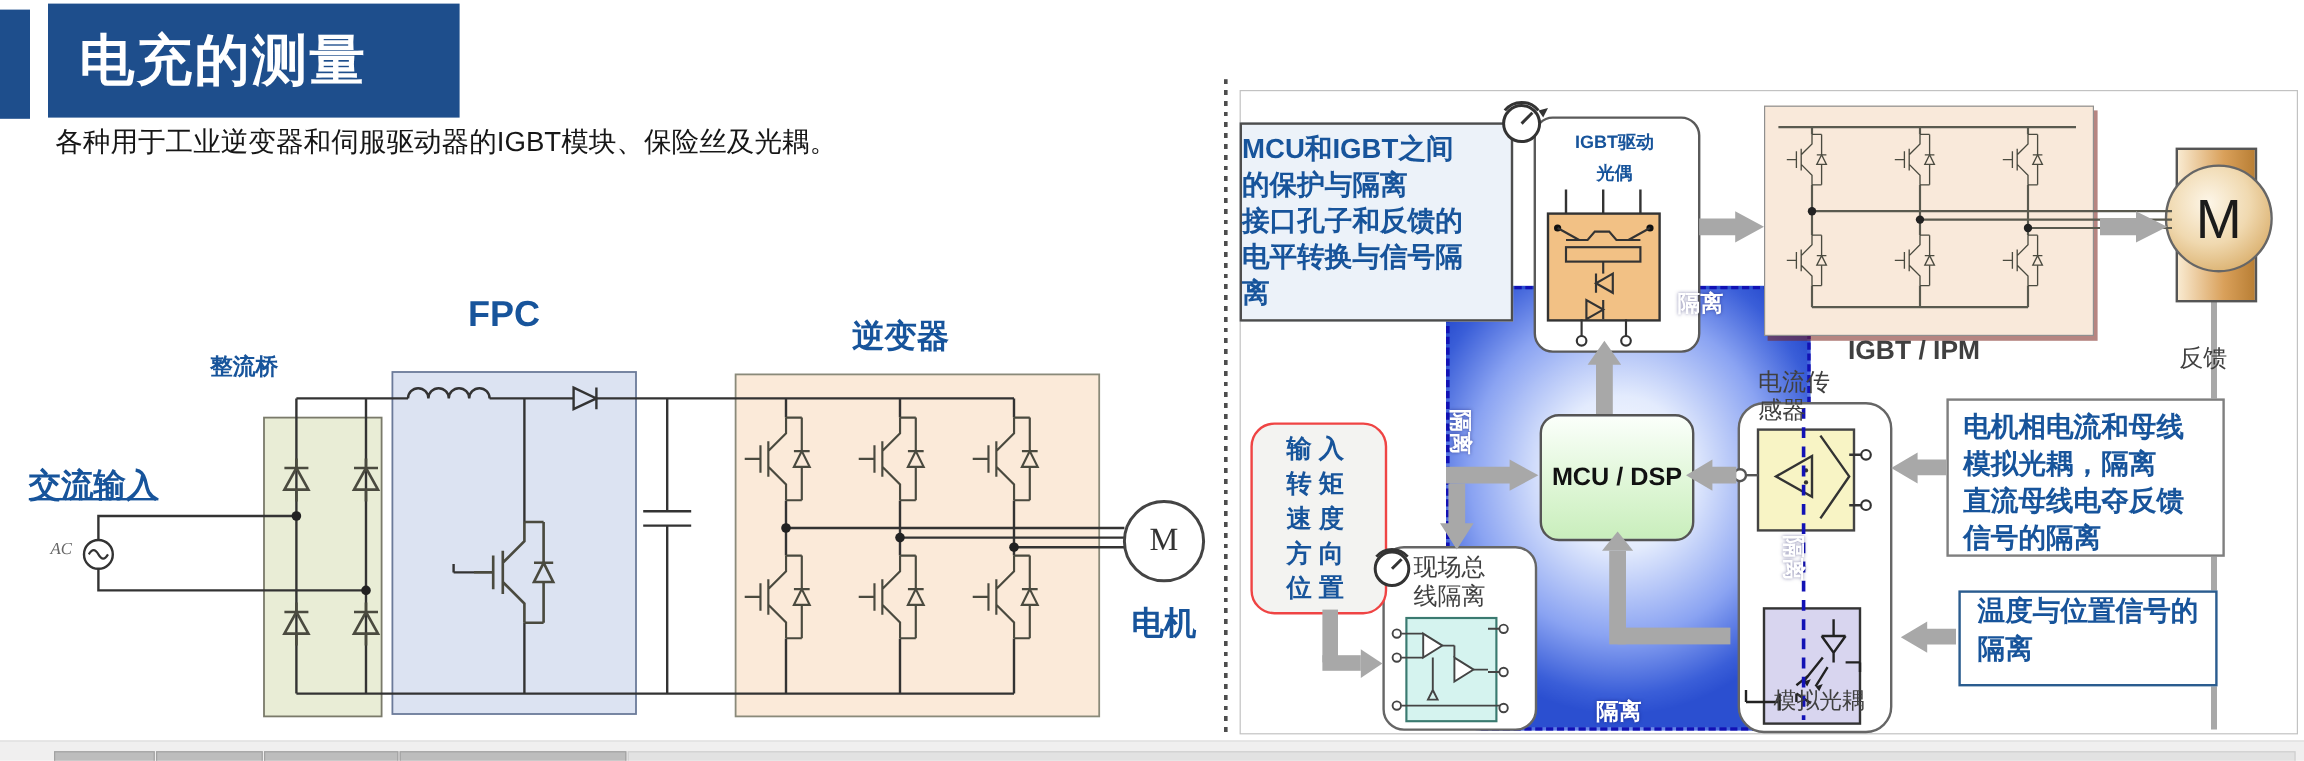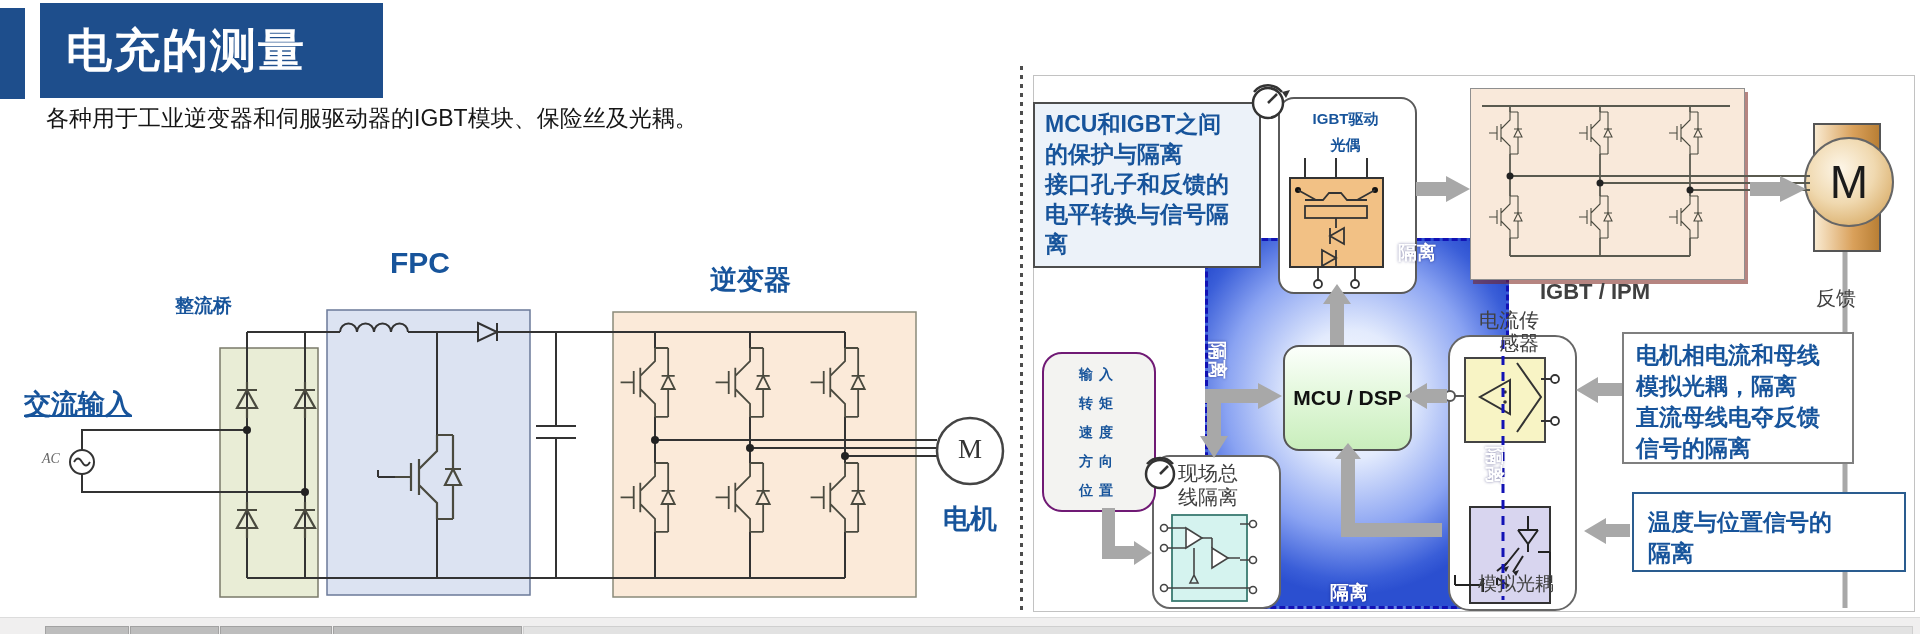--- a/index.html
+++ b/index.html
@@ -32,7 +32,7 @@
     display:flex;align-items:center;justify-content:center;text-align:center;
     font-size:14px;line-height:29px;letter-spacing:6px;}
   .callout{background:#ffffff;font-size:23px;line-height:31px;}
-  .callout-mcu{left:1033px;top:102px;width:228px;height:166px;background:#ecf2f9;border:2.5px solid #4d4d4d;padding:5px 10px;box-sizing:border-box;font-size:23px;line-height:30px;}
+  .callout-mcu{left:1033px;top:102px;width:228px;height:166px;background:#ecf2f9;border:2.5px solid #4d4d4d;padding:5px 0;box-sizing:border-box;font-size:23px;line-height:30px;}
   .callout-cur{left:1622px;top:332px;width:232px;height:132px;border:2.5px solid #7f7f7f;padding:6px 12px;box-sizing:border-box;}
   .callout-tmp{left:1632px;top:492px;width:274px;height:80px;border:2.5px solid #2a5c8f;padding:13px 14px;box-sizing:border-box;}
   

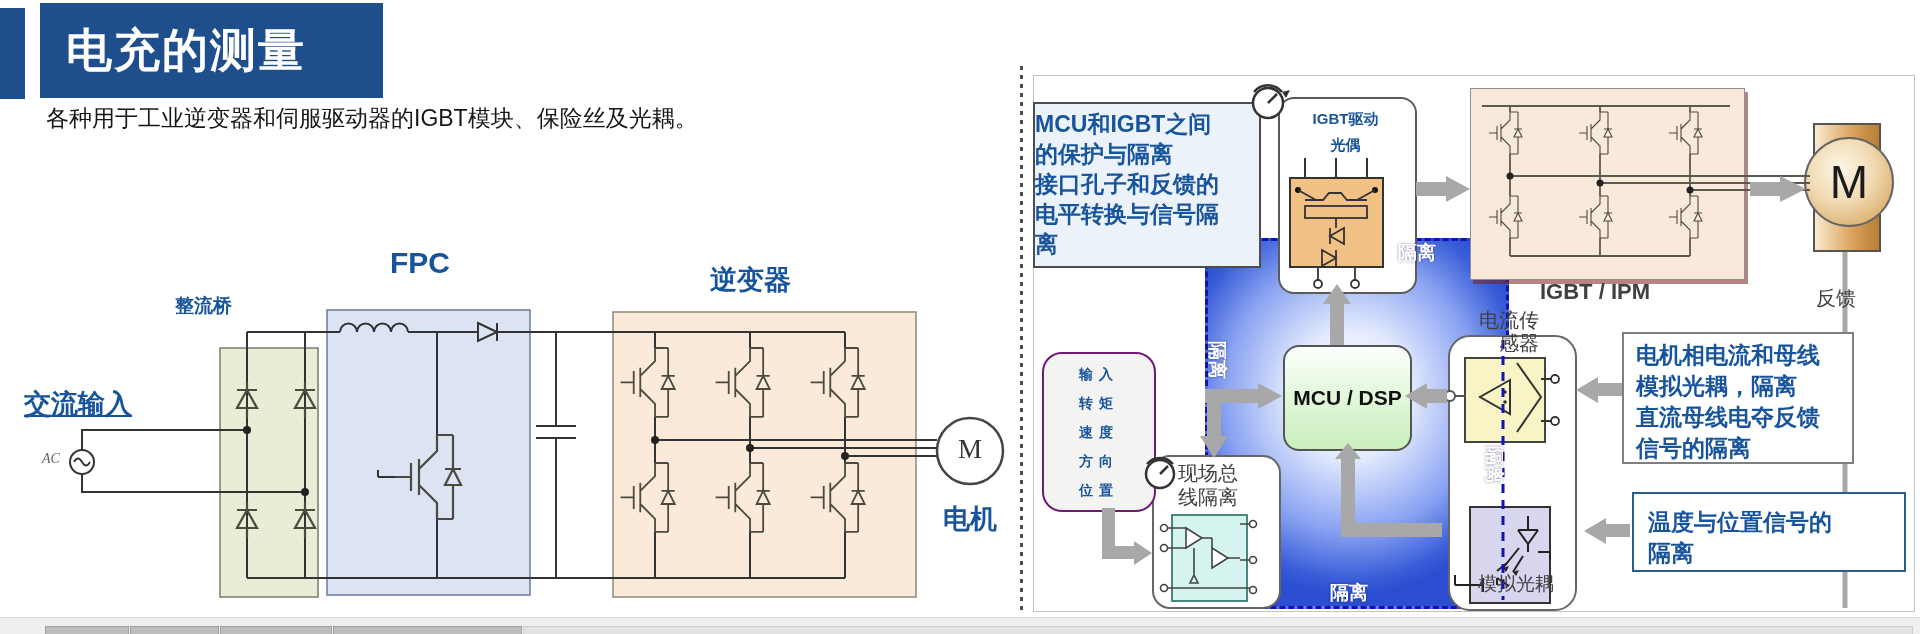--- a/index.html
+++ b/index.html
@@ -302,7 +302,7 @@
 光偶</div>
 <div class="abs blk" style="left:1540px;top:279px;font-size:22px;font-weight:bold;">IGBT / IPM</div>
 <div class="abs blk" style="left:1816px;top:285px;font-size:20px;">反馈</div>
-<div class="abs blk pre" style="left:1465px;top:309px;width:74px;text-align:right;font-size:20px;line-height:23px;">电流传
+<div class="abs blk pre" style="left:1465px;top:309px;width:74px;text-align:left;font-size:20px;line-height:23px;font-family:Liberation Mono, monospace;">电流传
 感器</div>
 <div class="abs blk pre" style="left:1178px;top:461px;width:90px;font-size:20px;line-height:24px;">现场总
 线隔离</div>

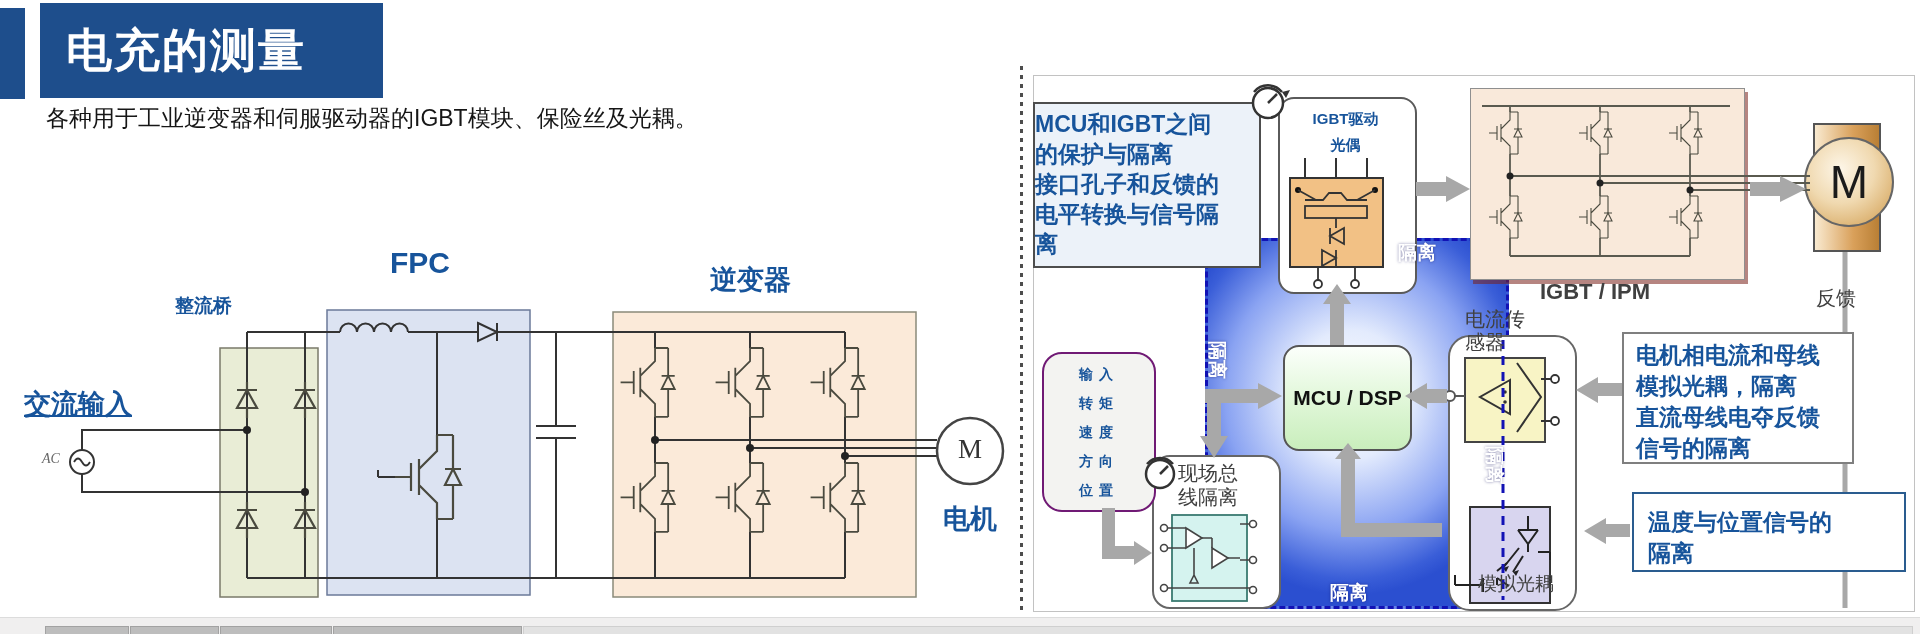--- a/index.html
+++ b/index.html
@@ -28,9 +28,9 @@
   .mcu-box{left:1283px;top:345px;width:125px;height:102px;border:2px solid #555;border-radius:16px;
     background:linear-gradient(180deg,#fbfffb 0%,#e4f8dd 45%,#c9eebc 100%);
     display:flex;align-items:center;justify-content:center;font-size:21px;font-weight:bold;color:#111;}
-  .input-box{left:1042px;top:352px;width:110px;height:156px;background:#f3f3f1;border:2px solid #701a75;border-radius:20px;
+  .input-box{left:1042px;top:352px;width:110px;height:156px;background:#f3f3f1;border:2px solid #ef4444;border-radius:20px;
     display:flex;align-items:center;justify-content:center;text-align:center;
-    font-size:14px;line-height:29px;letter-spacing:6px;}
+    font-size:21px;line-height:29px;letter-spacing:6px;}
   .callout{background:#ffffff;font-size:23px;line-height:31px;}
   .callout-mcu{left:1033px;top:102px;width:228px;height:166px;background:#ecf2f9;border:2.5px solid #4d4d4d;padding:5px 0;box-sizing:border-box;font-size:23px;line-height:30px;}
   .callout-cur{left:1622px;top:332px;width:232px;height:132px;border:2.5px solid #7f7f7f;padding:6px 12px;box-sizing:border-box;}

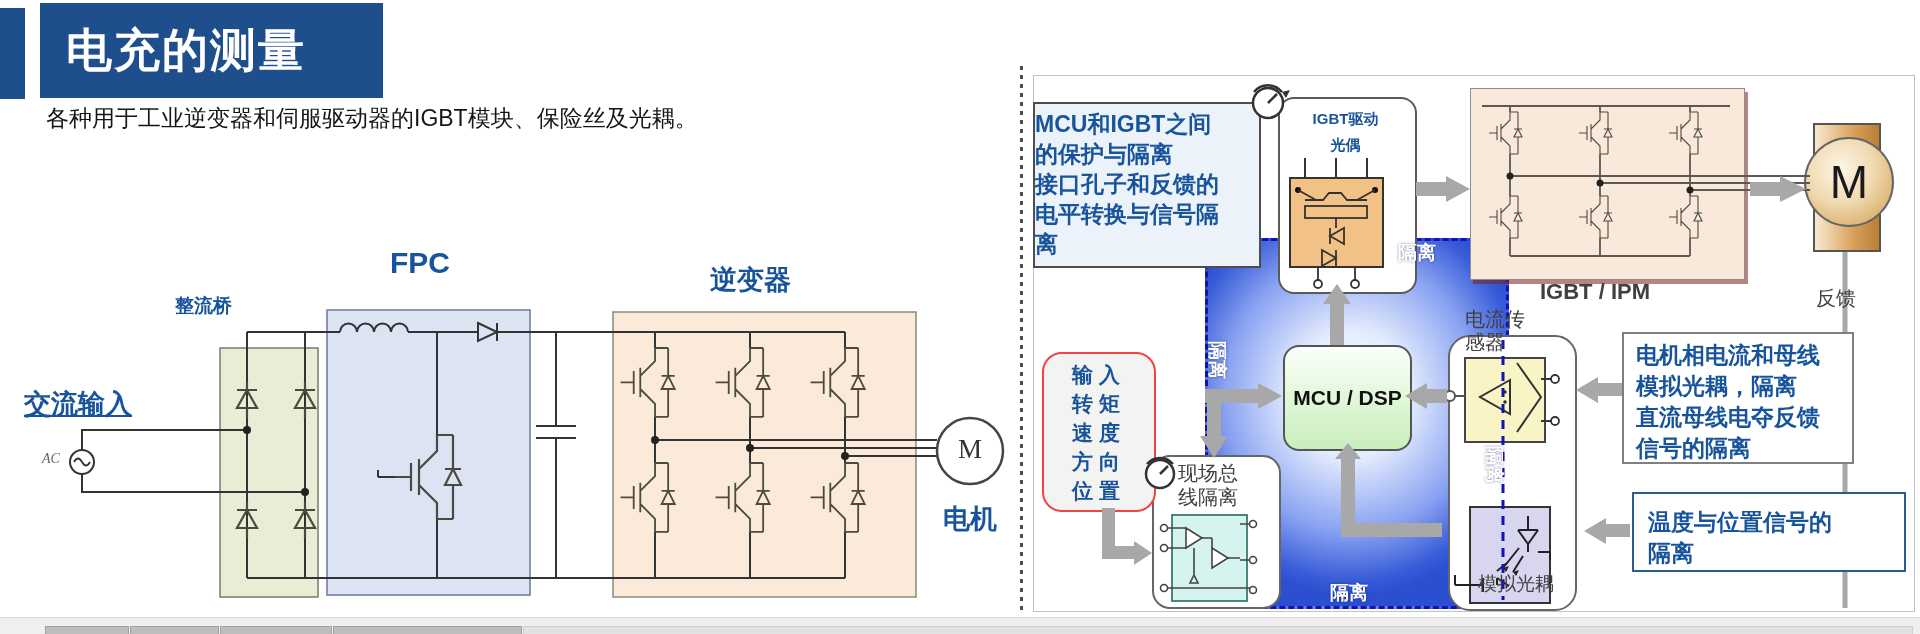--- a/index.html
+++ b/index.html
@@ -34,7 +34,7 @@
   .callout{background:#ffffff;font-size:23px;line-height:31px;}
   .callout-mcu{left:1033px;top:102px;width:228px;height:166px;background:#ecf2f9;border:2.5px solid #4d4d4d;padding:5px 0;box-sizing:border-box;font-size:23px;line-height:30px;}
   .callout-cur{left:1622px;top:332px;width:232px;height:132px;border:2.5px solid #7f7f7f;padding:6px 12px;box-sizing:border-box;}
-  .callout-tmp{left:1632px;top:492px;width:274px;height:80px;border:2.5px solid #2a5c8f;padding:13px 14px;box-sizing:border-box;}
+  .callout-tmp{left:1632px;top:492px;width:216px;height:80px;border:2.5px solid #2a5c8f;padding:0 14px;box-sizing:border-box;}
   
   .motor-rect{left:1813px;top:123px;width:64px;height:125px;border:2px solid #555;
     background:linear-gradient(90deg,#f9ead0 0%,#d9a05a 60%,#b97f35 100%);}

